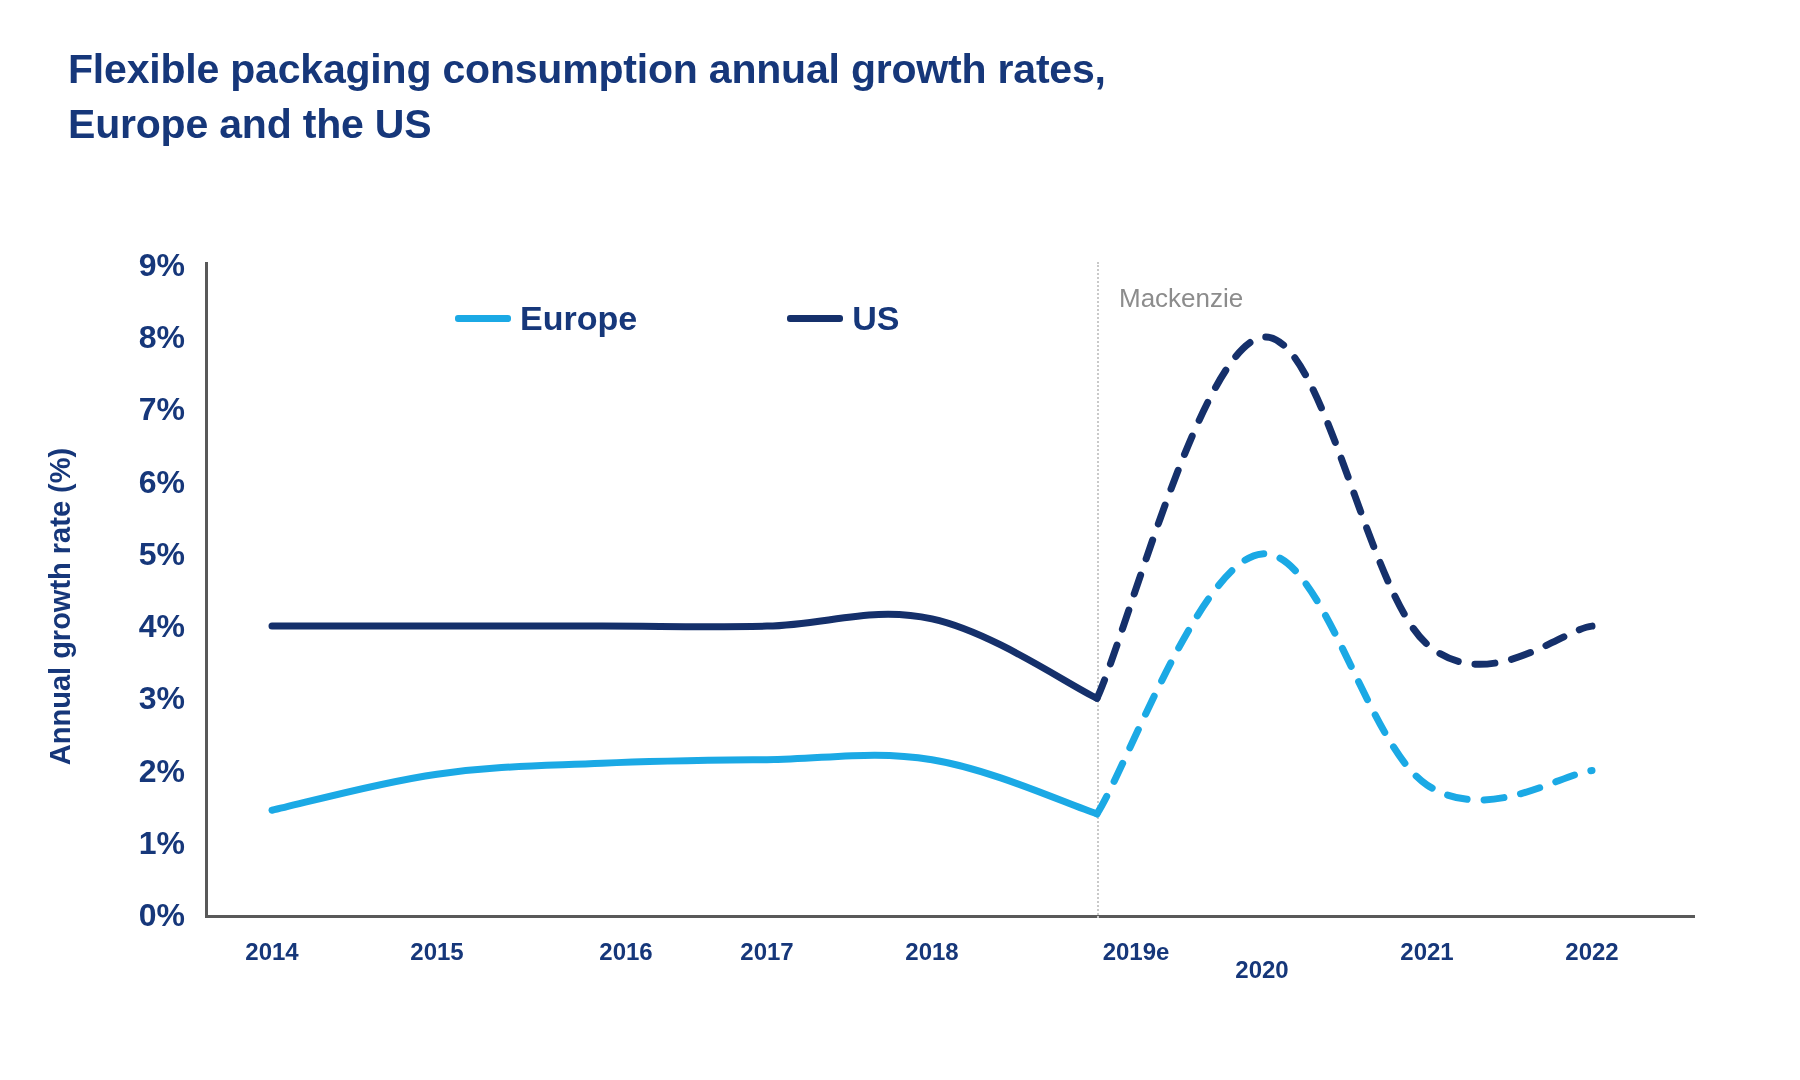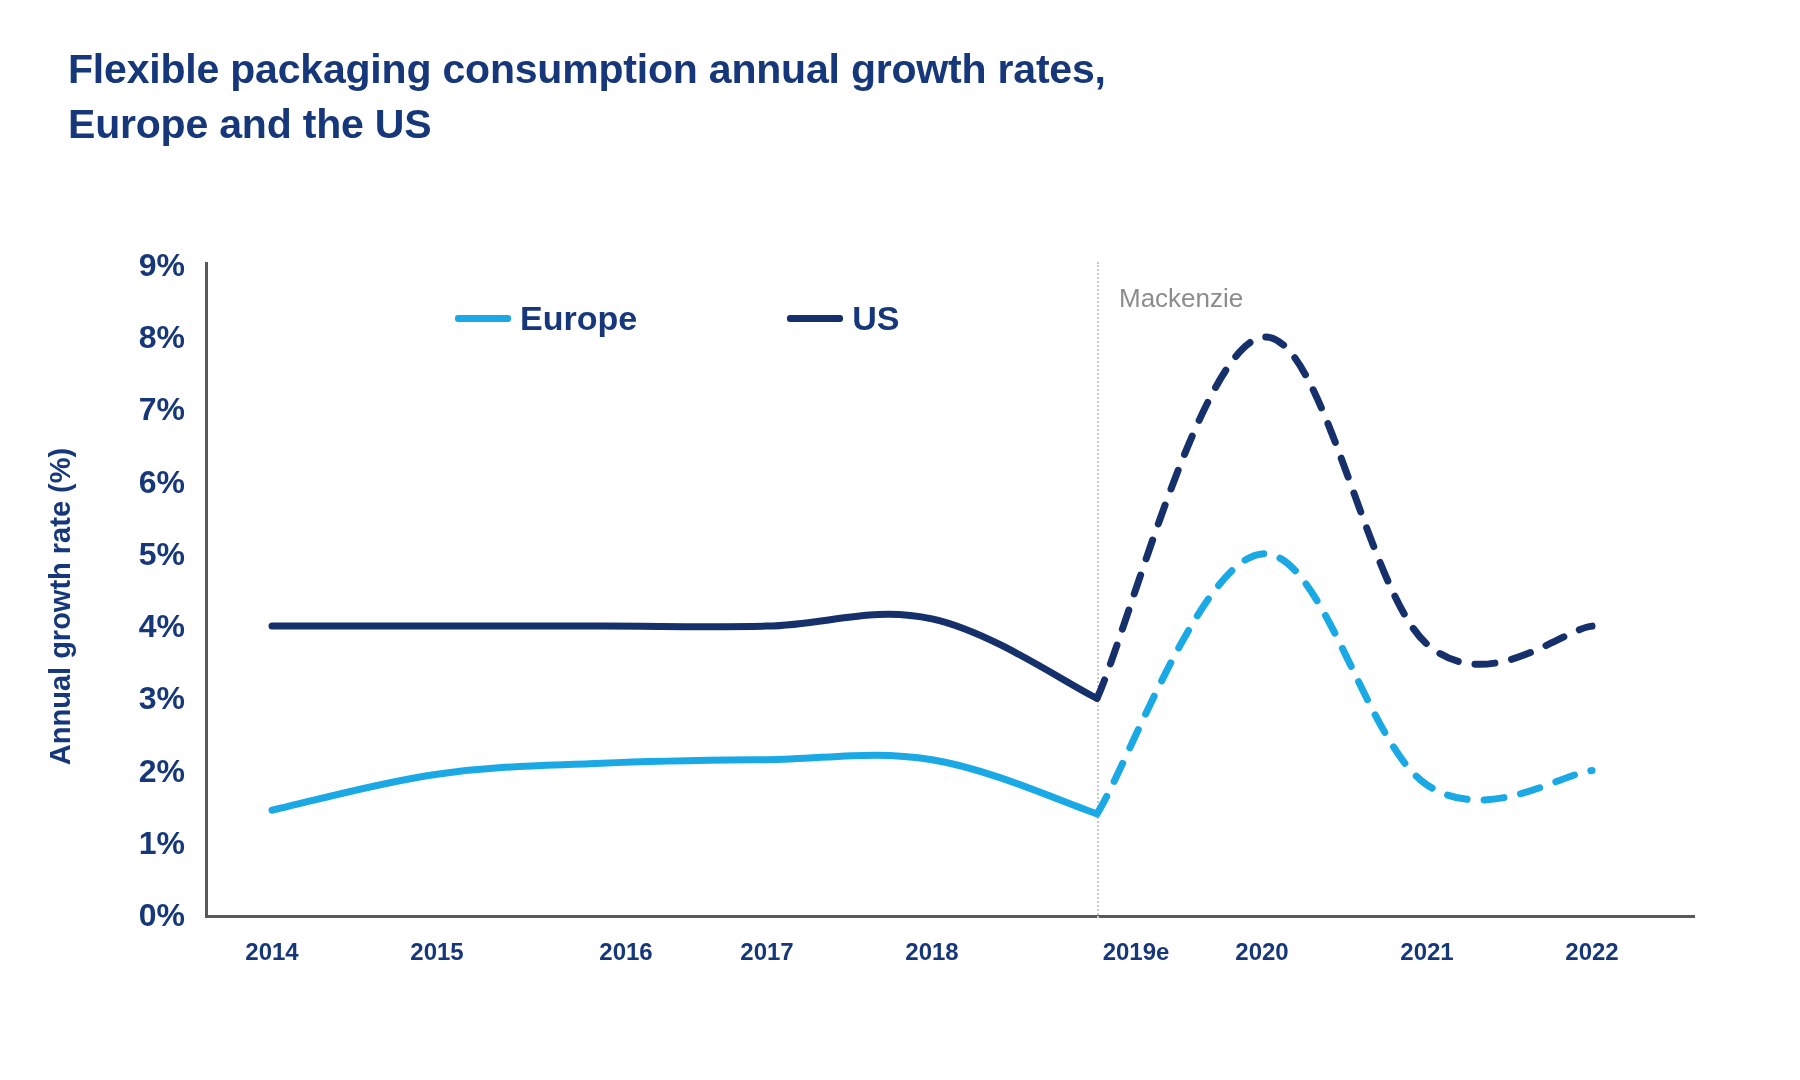--- a/index.html
+++ b/index.html
@@ -175,7 +175,7 @@
         <div class="xtick" style="left: 767px;">2017</div>
         <div class="xtick" style="left: 932px;">2018</div>
         <div class="xtick" style="left: 1136px;">2019e</div>
-        <div class="xtick" style="left: 1262px;">2020</div>
+        <div class="xtick" style="left: 1262px; margin-top: 18px;">2020</div>
         <div class="xtick" style="left: 1427px;">2021</div>
         <div class="xtick" style="left: 1592px;">2022</div>
       </div>

